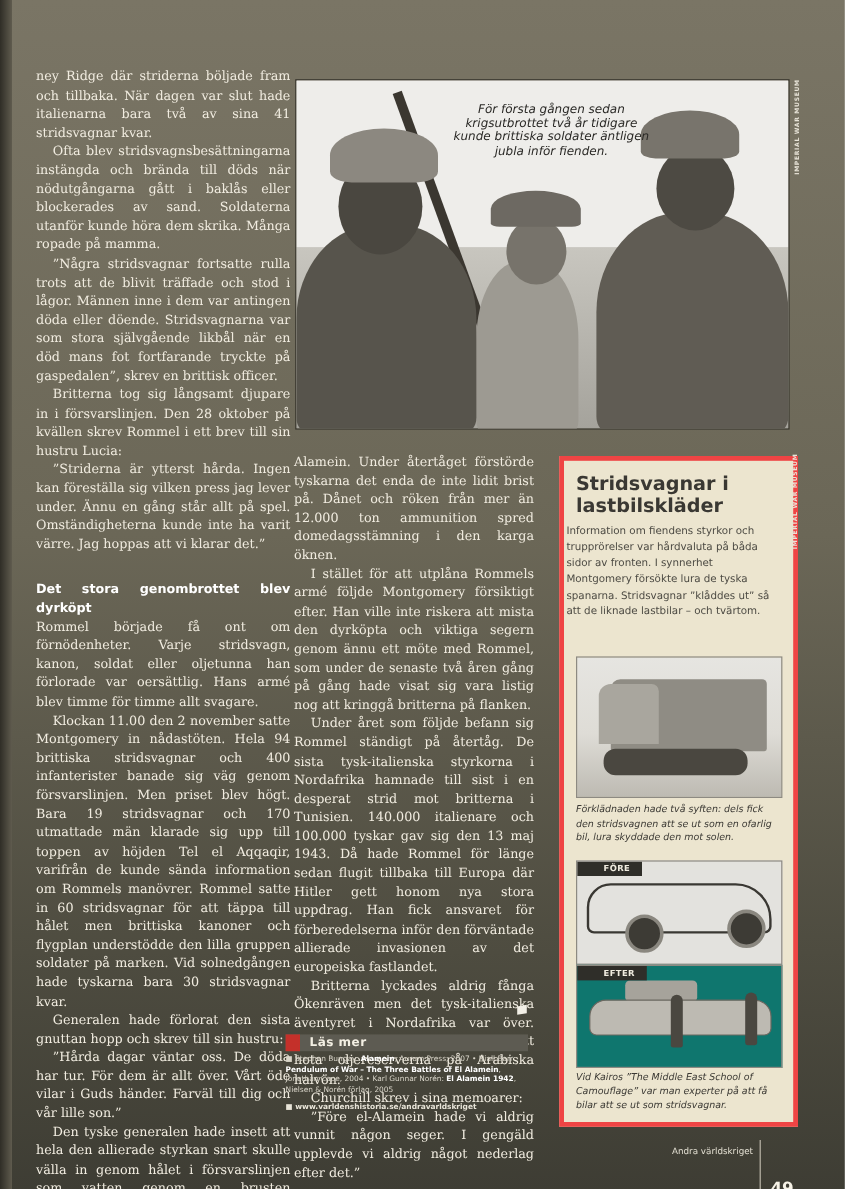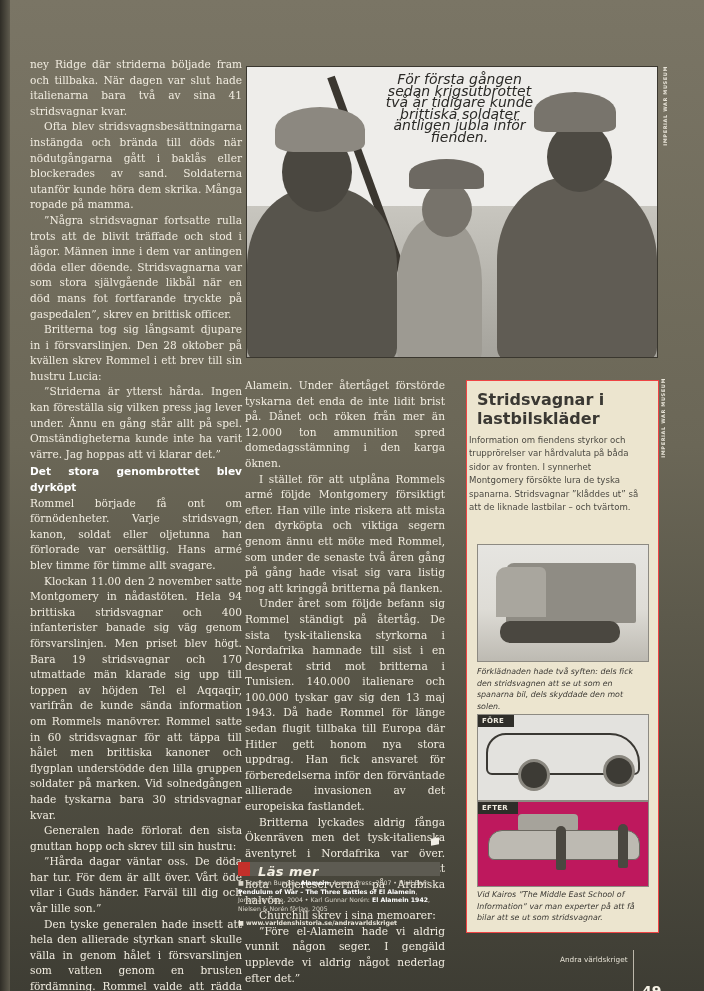--- a/index.html
+++ b/index.html
@@ -35,8 +35,8 @@
   .s-mid-head { left:175px; top:115px; width:50px; height:55px; border-radius:50%; background:#77736b; }
   .s-mid-helmet { left:162px; top:92px; width:75px; height:30px; border-radius:50% 50% 10% 10%; background:#6d6962; }
   .rifle { position:absolute; left:80px; top:10px; width:8px; height:290px; background:#3b3730; transform:rotate(-20deg); transform-origin:top; }
-  .photo-caption { position:absolute; left:130px; top:7px; width:165px; font-family:"DejaVu Sans", sans-serif;
-    font-style:italic; font-size:14px; line-height:11.5px; text-align:center; color:#2a2926; }
+  .photo-caption { position:absolute; left:130px; top:19px; width:165px; font-family:"DejaVu Sans", sans-serif;
+    font-style:italic; font-size:10px; line-height:11.5px; text-align:center; color:#2a2926; }
   .credit { position:absolute; font-family:"DejaVu Sans", sans-serif; font-size:5px; letter-spacing:0.6px;
     color:#e8e4d8; writing-mode:vertical-rl; transform:rotate(180deg); font-weight:bold; }
   .credit1 { left:662px; top:66px; }

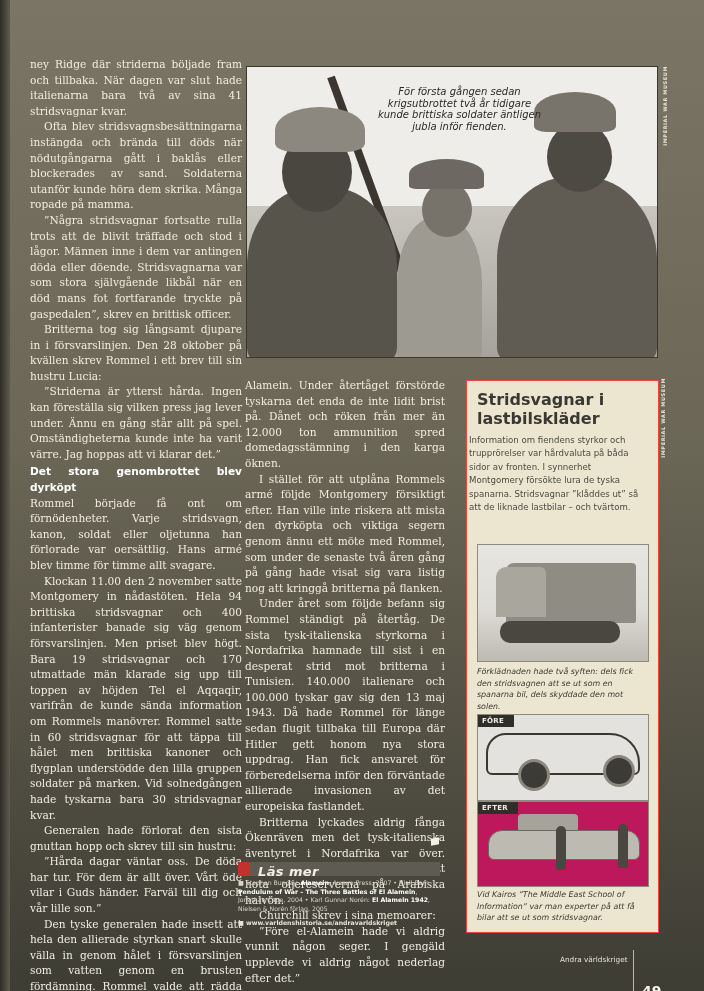--- a/index.html
+++ b/index.html
@@ -42,7 +42,7 @@
   .credit1 { left:662px; top:66px; }
   .credit2 { left:660px; top:378px; }
   .sidebar { position:absolute; left:466px; top:380px; width:191px; height:551px;
-    background:#ece5cf; color:#2b2a25; border:1px solid #ef4444; }
+    background:#ece5cf; color:#2b2a25; border:4px solid #ef4444; }
   .sb-title { margin:9px 10px 0 10px; font-family:"DejaVu Sans", sans-serif; font-weight:bold;
     font-size:16px; line-height:19px; color:#3a3833; }
   .sb-body { margin:6px 10px 0 2px; font-family:"DejaVu Sans", sans-serif; font-size:8.6px;

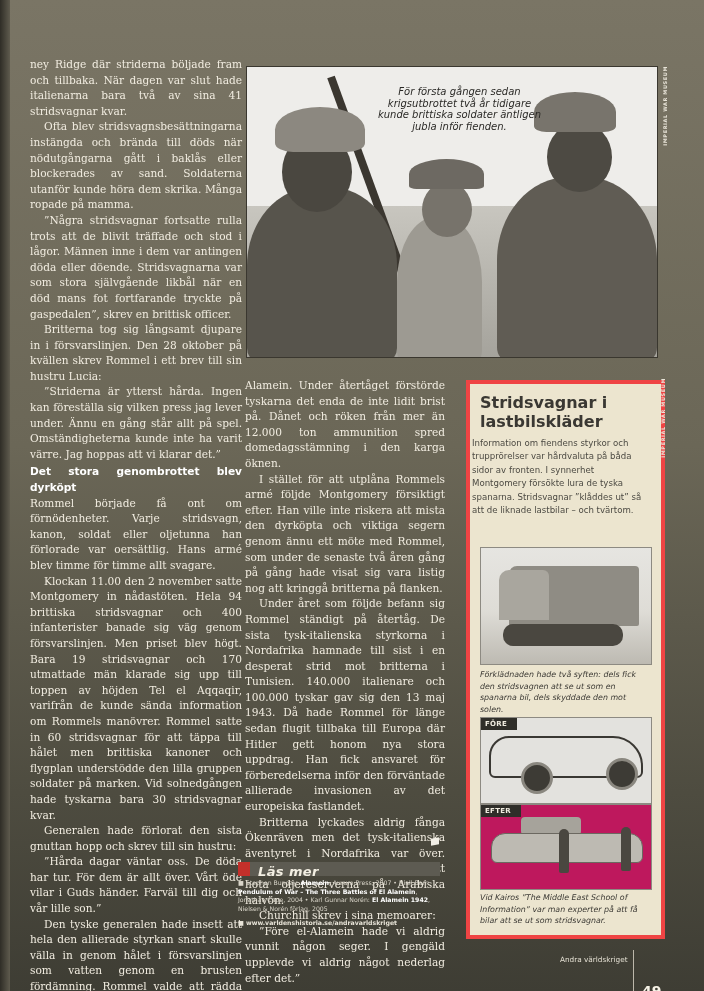--- a/index.html
+++ b/index.html
@@ -18,7 +18,7 @@
   .col1 { left:30px; top:57px; width:212px; }
   .col2 { left:245px; top:378px; width:200px; }
   .subhead { font-family:"DejaVu Sans", sans-serif; font-weight:bold; font-size:10.6px;
-    margin-top:2px; color:#ffffff; }
+    margin-top:22px; color:#ffffff; }
   .photo-main { position:absolute; left:246px; top:66px; width:410px; height:290px;
     background: linear-gradient(180deg,#e9e8e4 0%, #dddcd7 45%, #c9c7c0 60%, #8d8a82 100%);
     overflow:hidden; border:1px solid #3a372f; }

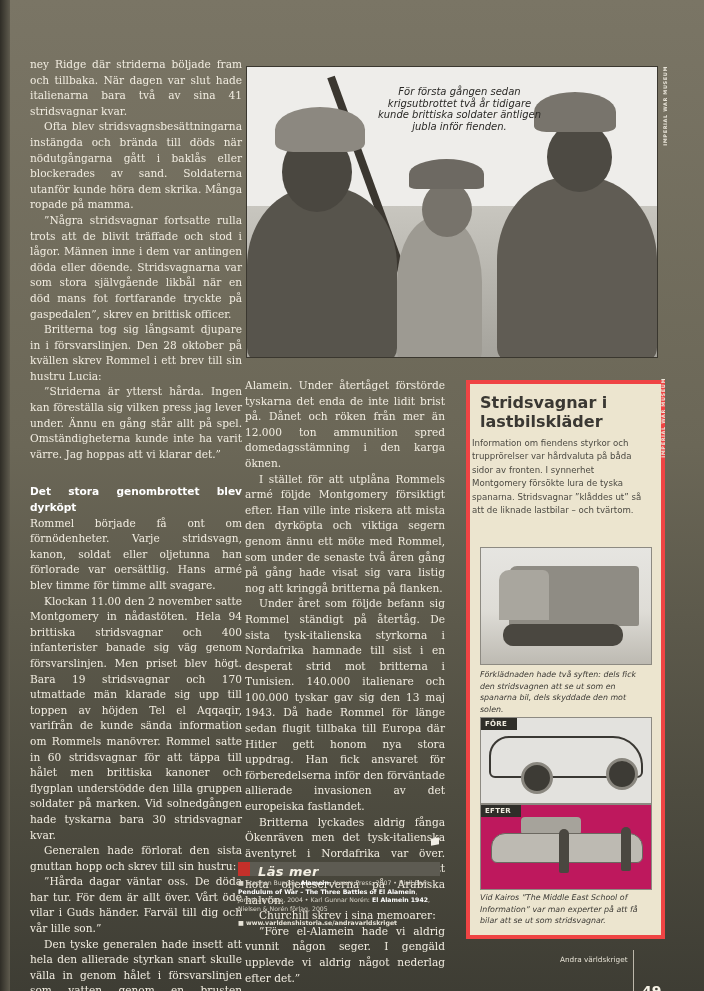--- a/index.html
+++ b/index.html
@@ -147,7 +147,7 @@
     <div class="truck-cab"></div>
     <div class="truck-track"></div>
   </div>
-  <div class="sb-cap sb-cap1">Förklädnaden hade två syften: dels fick den stridsvagnen att se ut som en spanarna bil, dels skyddade den mot solen.</div>
+  <div class="sb-cap sb-cap1">Förklädnaden hade två syften: dels fick den stridsvagnen att se ut som en ofarlig bil, lura skyddade den mot solen.</div>
 
   <div class="sb-photo sb-photo2">
     <div class="frame-car"></div>

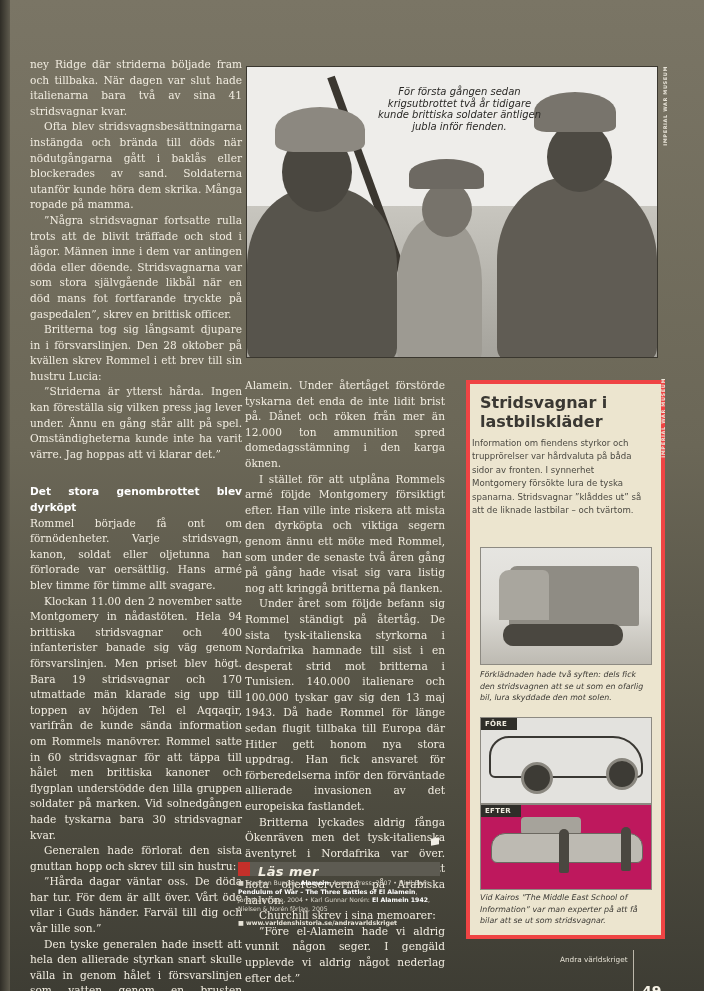--- a/index.html
+++ b/index.html
@@ -63,7 +63,7 @@
   .tank-turret { position:absolute; left:40px; top:12px; width:60px; height:18px; background:#a6a39b; border-radius:4px; }
   .figure { position:absolute; width:10px; height:44px; background:#4a4740; border-radius:5px 5px 2px 2px; }
   .tag { position:absolute; left:0; top:0; background:#2f2e29; color:#f0ece0; font-family:"DejaVu Sans", sans-serif;
-    font-weight:bold; font-size:7px; padding:2px 10px 2px 4px; letter-spacing:0.3px; }
+    font-weight:bold; font-size:7px; padding:2px 10px 2px 22px; letter-spacing:0.3px; }
   .sb-cap2 { top:508px; }
   .readmore { position:absolute; left:238px; top:862px; width:202px; }
   .rm-bar { height:14px; background:#5d5b52; position:relative; }

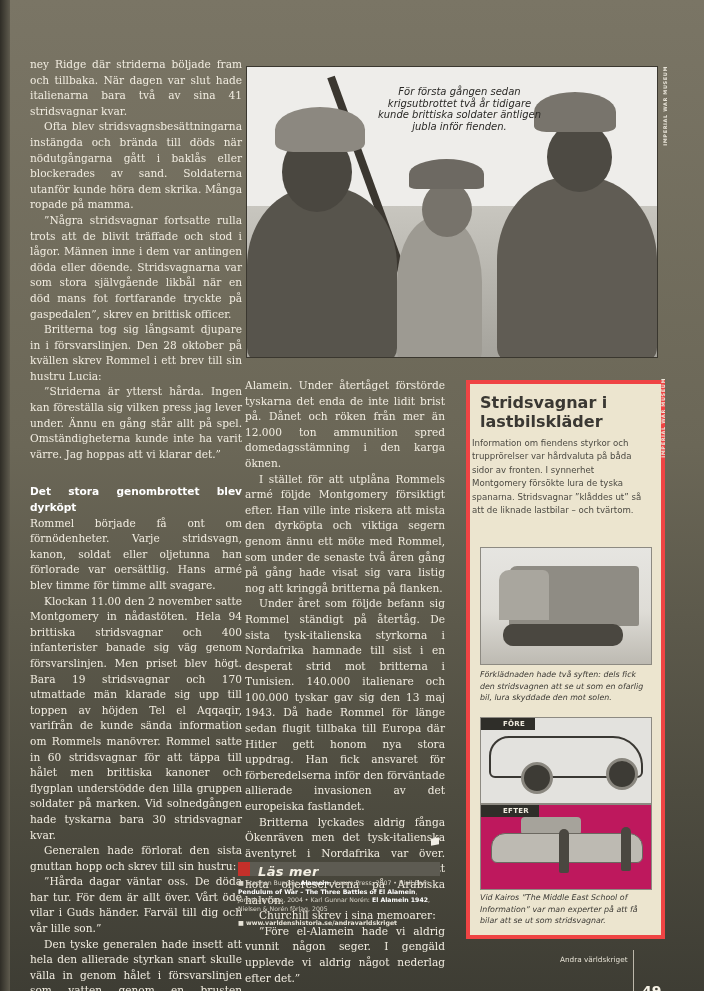--- a/index.html
+++ b/index.html
@@ -56,7 +56,7 @@
     font-size:7.9px; line-height:11.5px; color:#3b3934; }
   .sb-cap1 { top:285px; }
   .sb-photo2 { top:333px; height:85px; background:#e3e2de; }
-  .sb-photo3 { top:420px; height:84px; background:#be185d; }
+  .sb-photo3 { top:420px; height:84px; background:#0f766e; }
   .frame-car { position:absolute; left:8px; top:18px; width:150px; height:38px; border:2px solid #3a3833; border-radius:20px 30px 6px 6px; }
   .wheel { position:absolute; width:26px; height:26px; border-radius:50%; background:#3d3b35; border:3px solid #8a877f; }
   .tank-hull { position:absolute; left:10px; top:28px; width:150px; height:28px; background:#bdbab2; border-radius:14px 14px 6px 6px; border:1px solid #6b6860; }

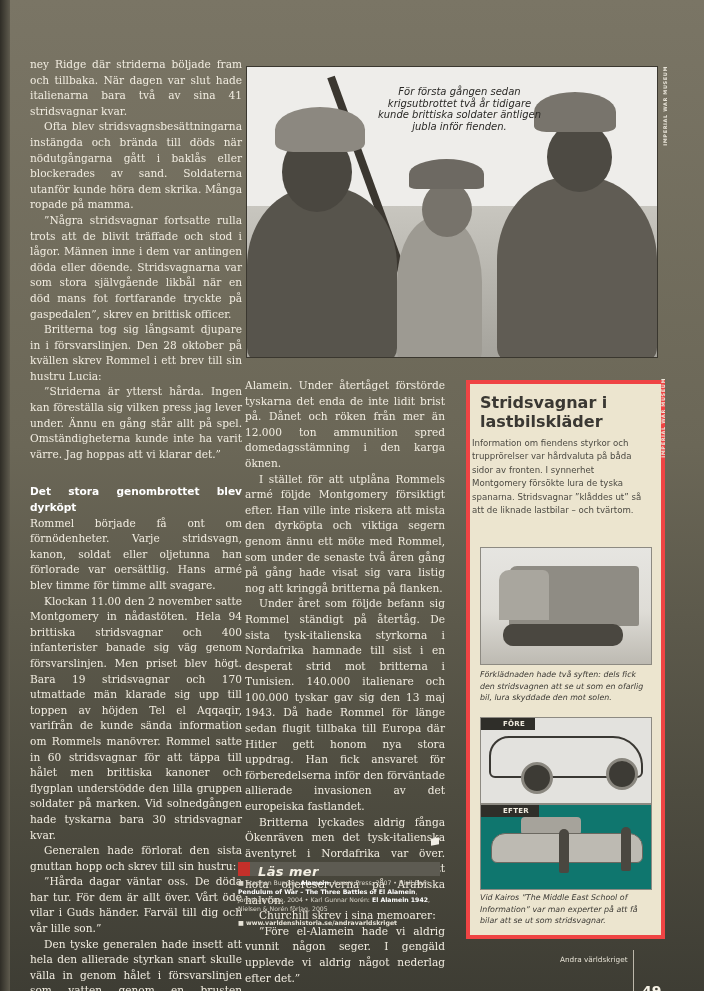--- a/index.html
+++ b/index.html
@@ -68,8 +68,8 @@
   .readmore { position:absolute; left:238px; top:862px; width:202px; }
   .rm-bar { height:14px; background:#5d5b52; position:relative; }
   .rm-red { position:absolute; left:0; top:0; width:12px; height:14px; background:#c4302a; }
-  .rm-label { position:absolute; left:20px; top:2px; font-family:"DejaVu Sans", sans-serif; font-size:13px;
-    font-weight:bold; color:#f3efe3; letter-spacing:0.4px;font-style:italic; }
+  .rm-label { position:absolute; left:20px; top:2px; font-family:"DejaVu Sans", sans-serif; font-size:10px;
+    font-weight:bold; color:#f3efe3; letter-spacing:0.4px; }
   .rm-body { margin-top:3px; font-family:"DejaVu Sans", sans-serif; font-size:6.2px; line-height:8.6px; color:#d9d5c9; }
   .rm-body b { color:#ffffff; }
   .rm-link { margin-top:6px; font-family:"DejaVu Sans", sans-serif; font-size:6.2px; font-weight:bold; color:#e9e5d9; }

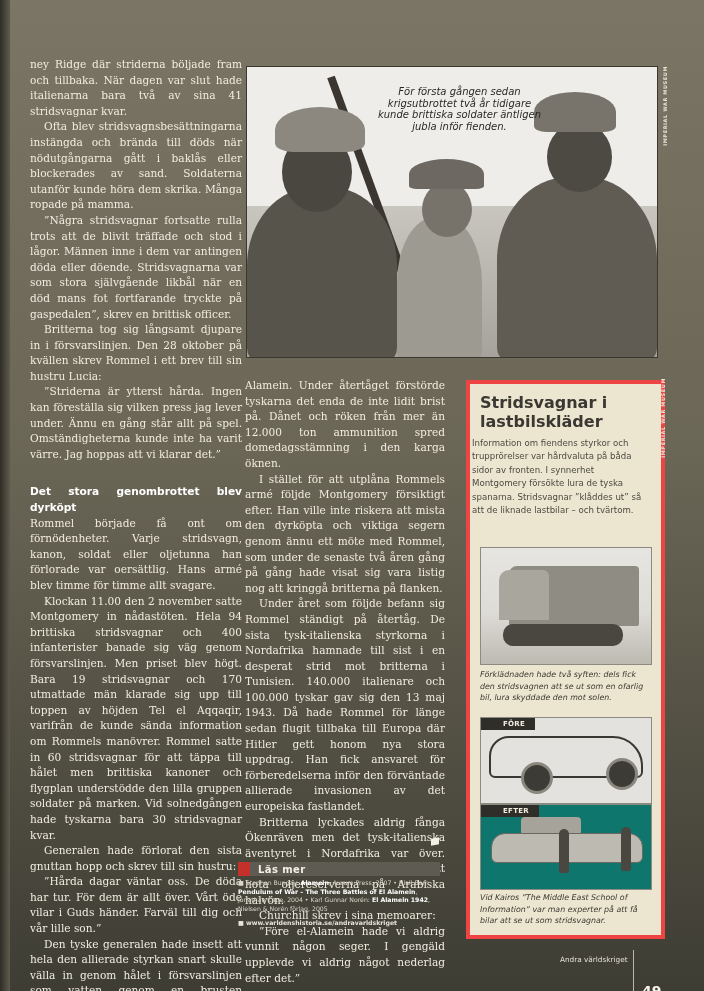--- a/index.html
+++ b/index.html
@@ -162,7 +162,7 @@
     <div class="figure" style="left:140px;top:22px;"></div>
     <div class="tag">EFTER</div>
   </div>
-  <div class="sb-cap sb-cap2">Vid Kairos ”The Middle East School of Information” var man experter på att få bilar att se ut som stridsvagnar.</div>
+  <div class="sb-cap sb-cap2">Vid Kairos ”The Middle East School of Camouflage” var man experter på att få bilar att se ut som stridsvagnar.</div>
 </div>
 <div class="credit credit2">IMPERIAL WAR MUSEUM</div>
 

